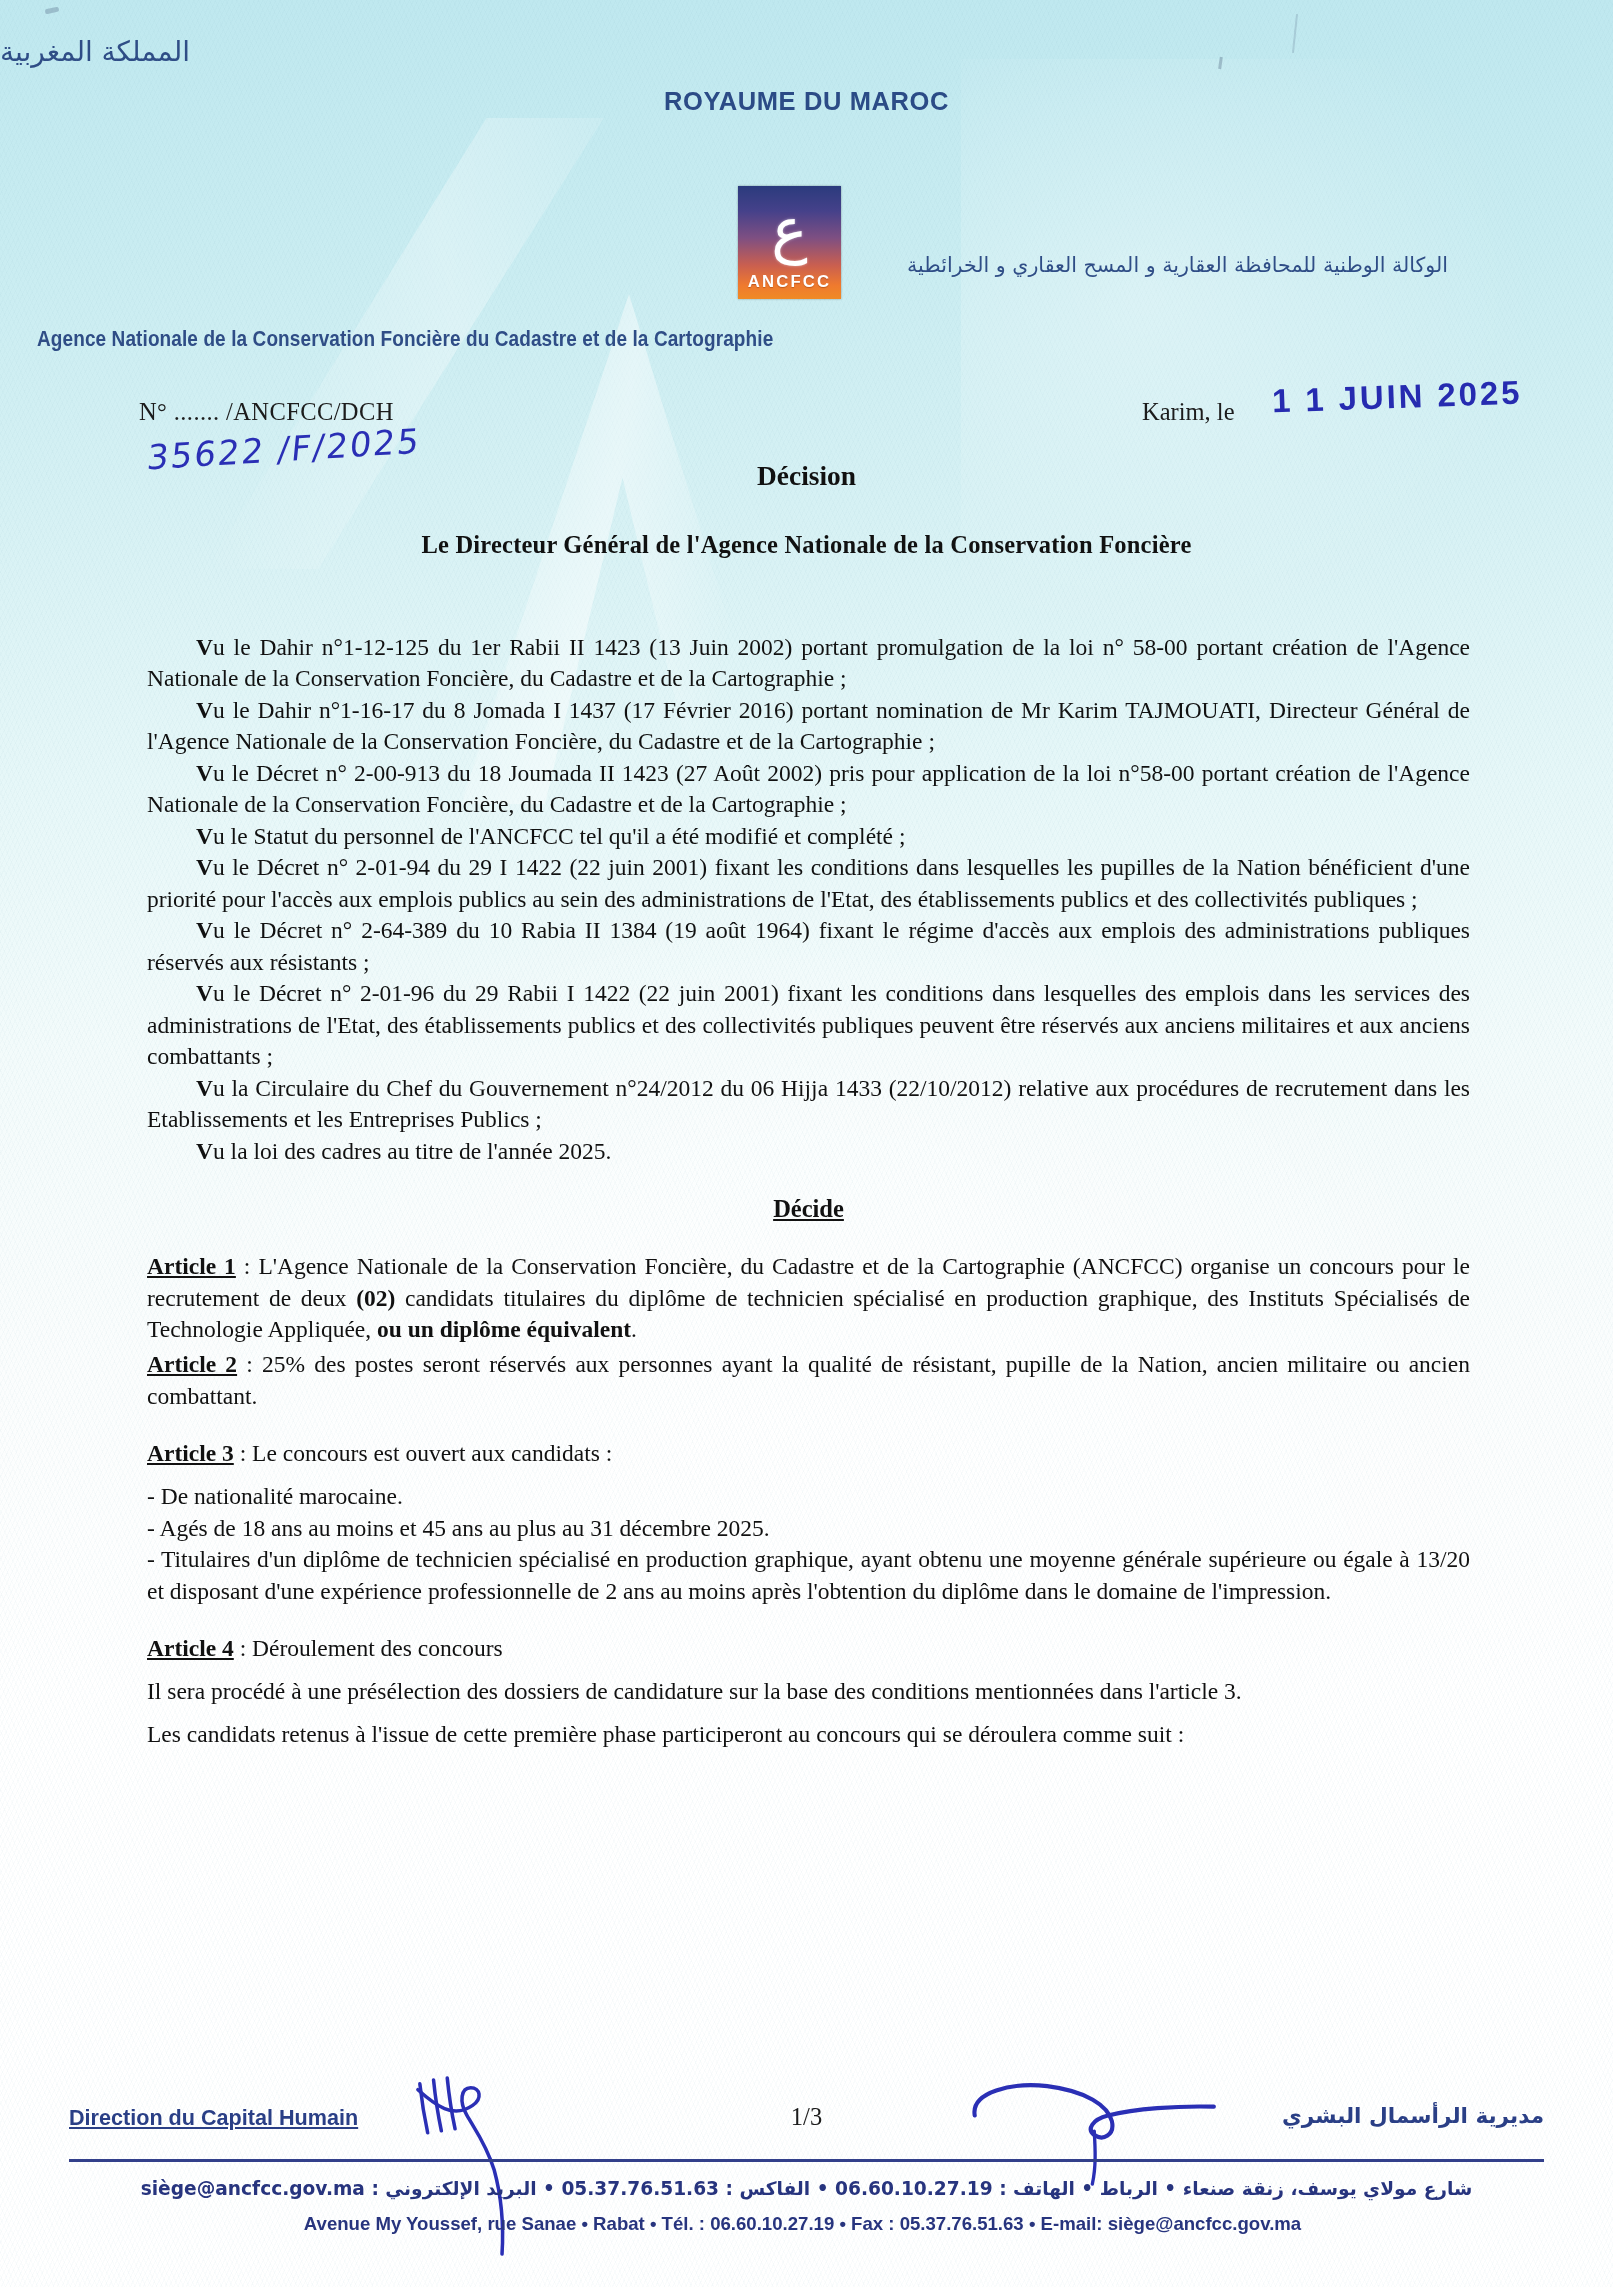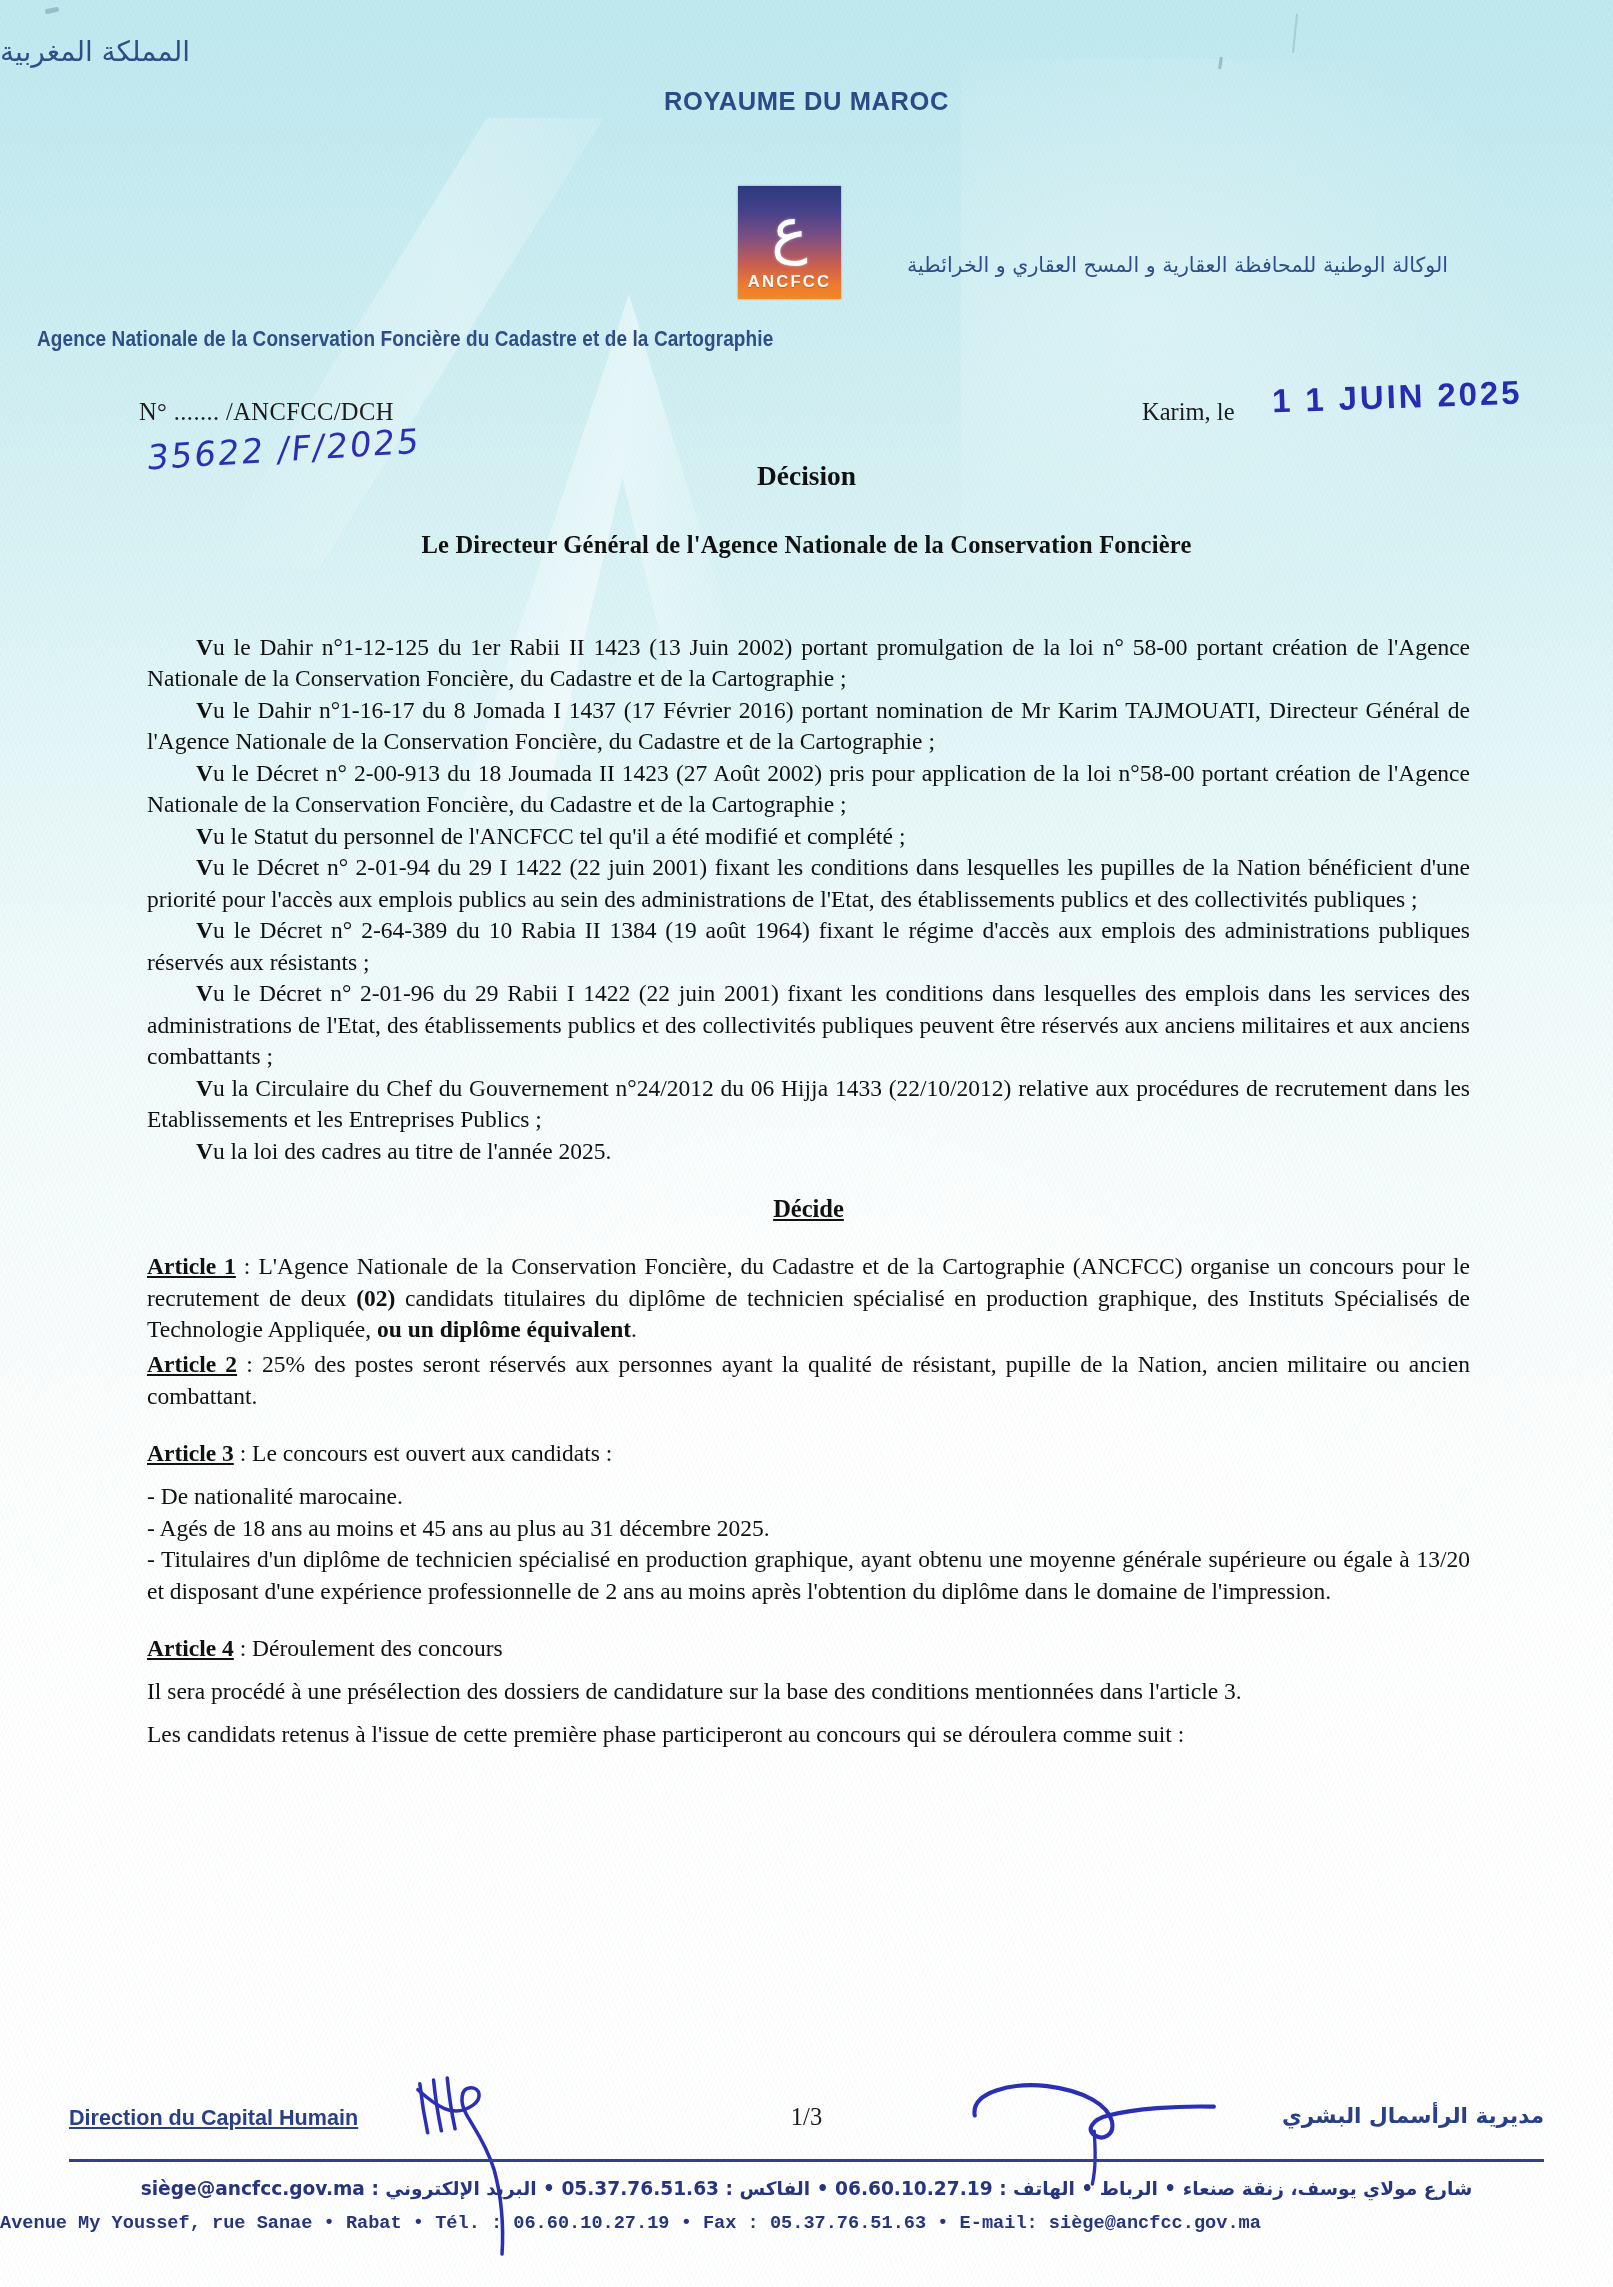--- a/index.html
+++ b/index.html
@@ -178,8 +178,8 @@
     font-family:"DejaVu Sans", sans-serif; font-size:18.6px; font-weight:bold; color:#27347e; direction:rtl;
   }
   .footer-fr {
-    position:absolute; left:0; right:8px; top:2213px; text-align:left;
-    font-family:Liberation Mono, monospace; font-size:18.6px; font-weight:bold; color:#27347e;
+    position:absolute; left:0; right:8px; top:2213px; text-align:center;
+    font-family:Liberation Sans, sans-serif; font-size:18.6px; font-weight:bold; color:#27347e;
   }
 </style>
 </head>

